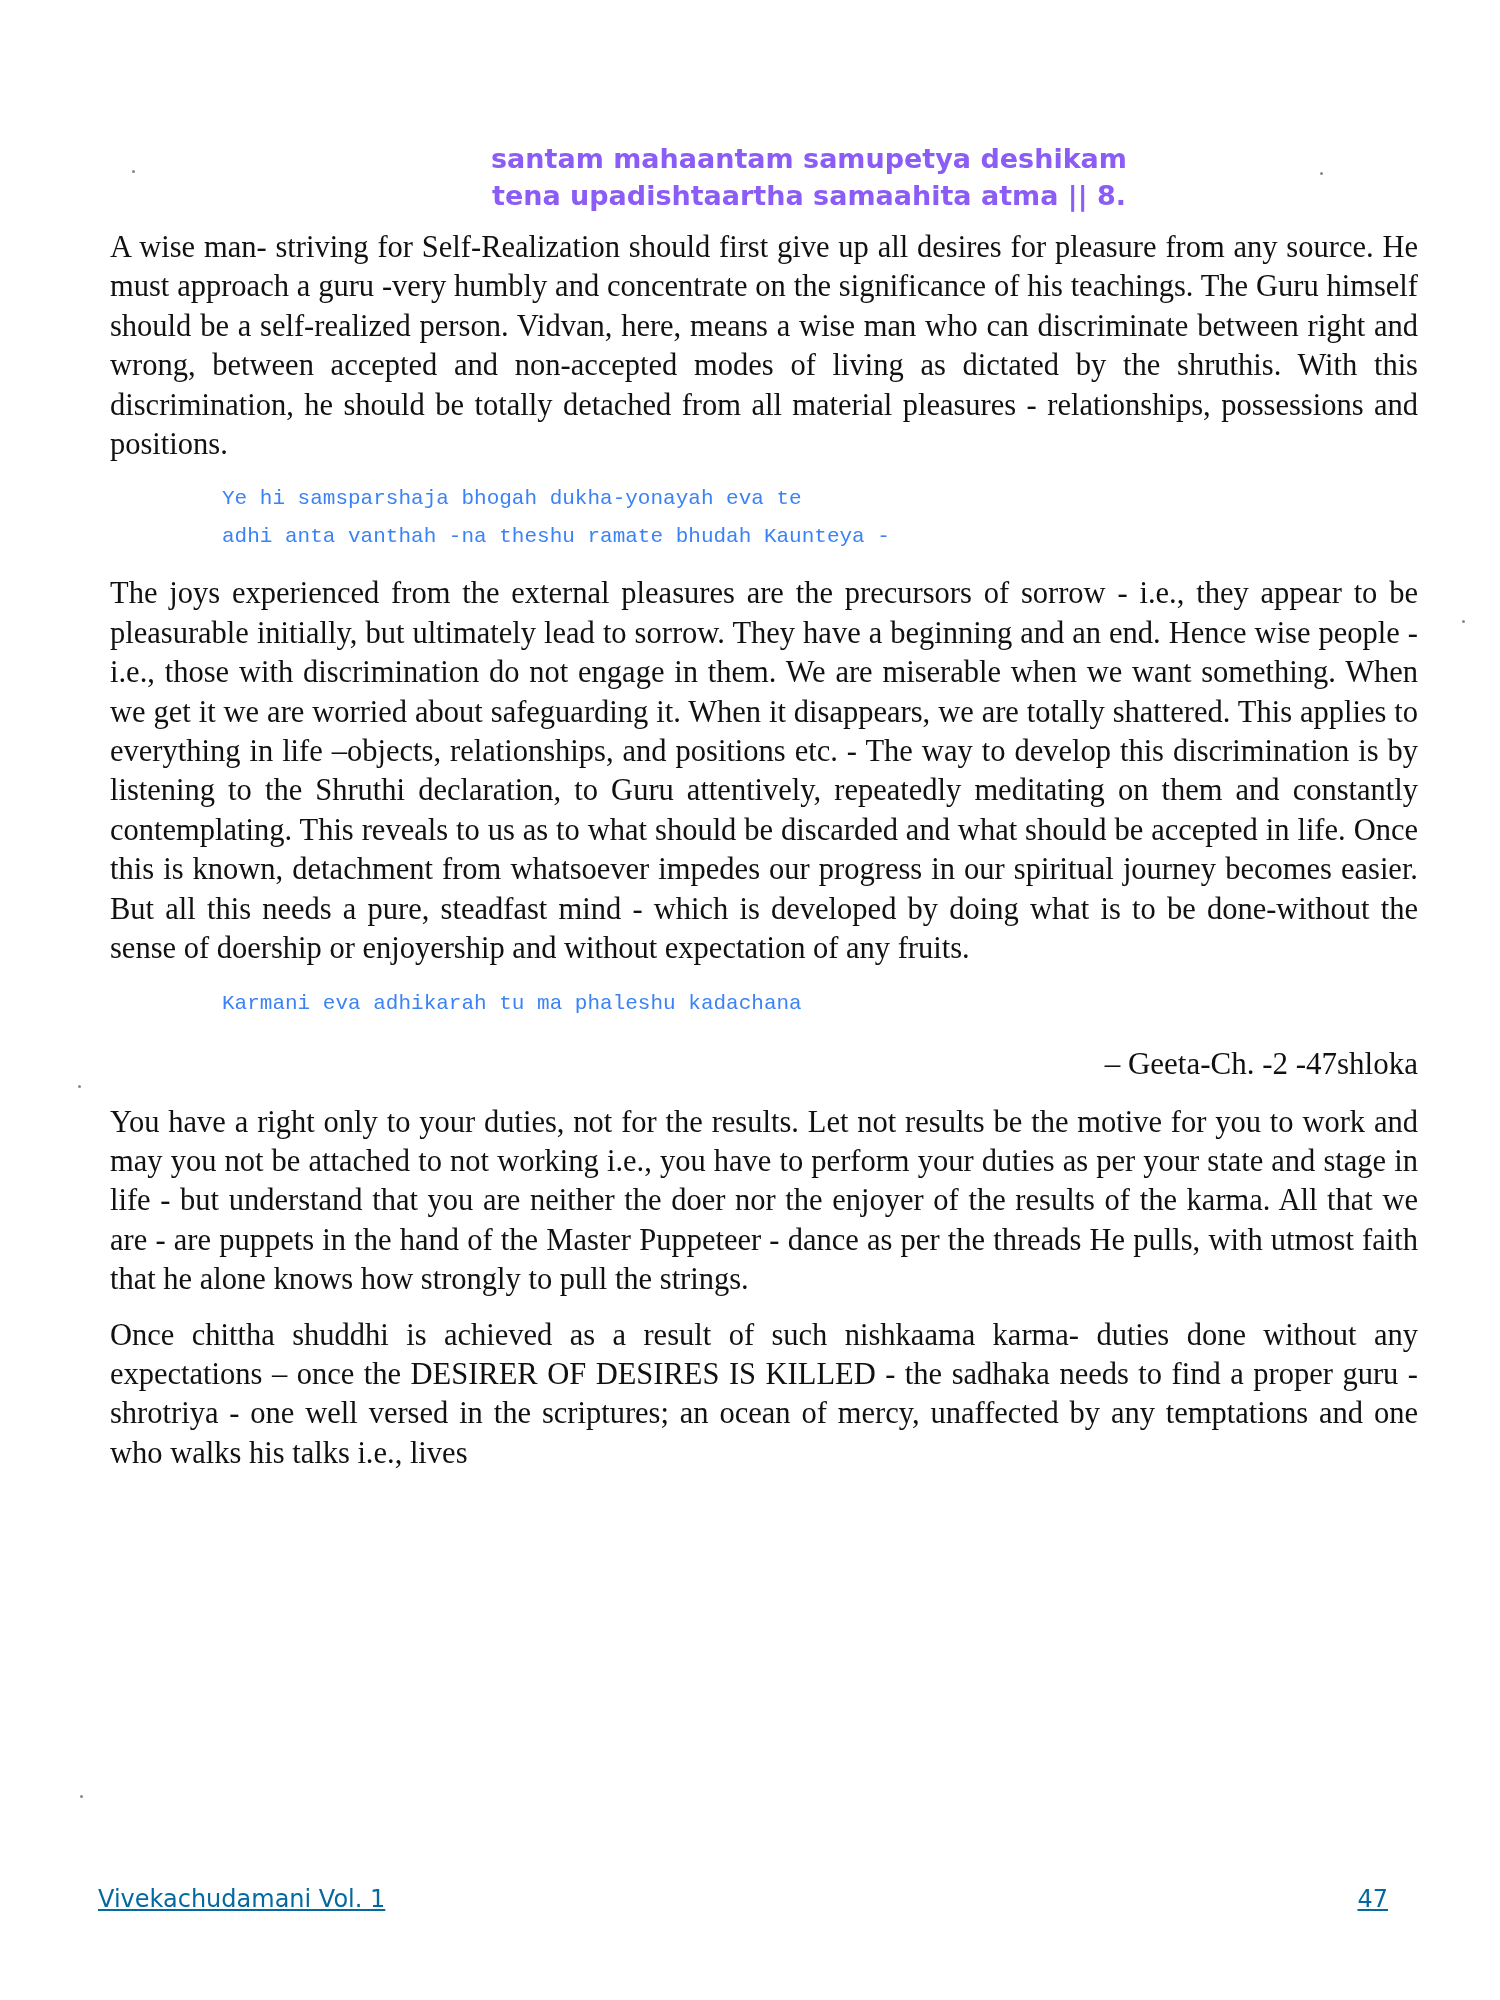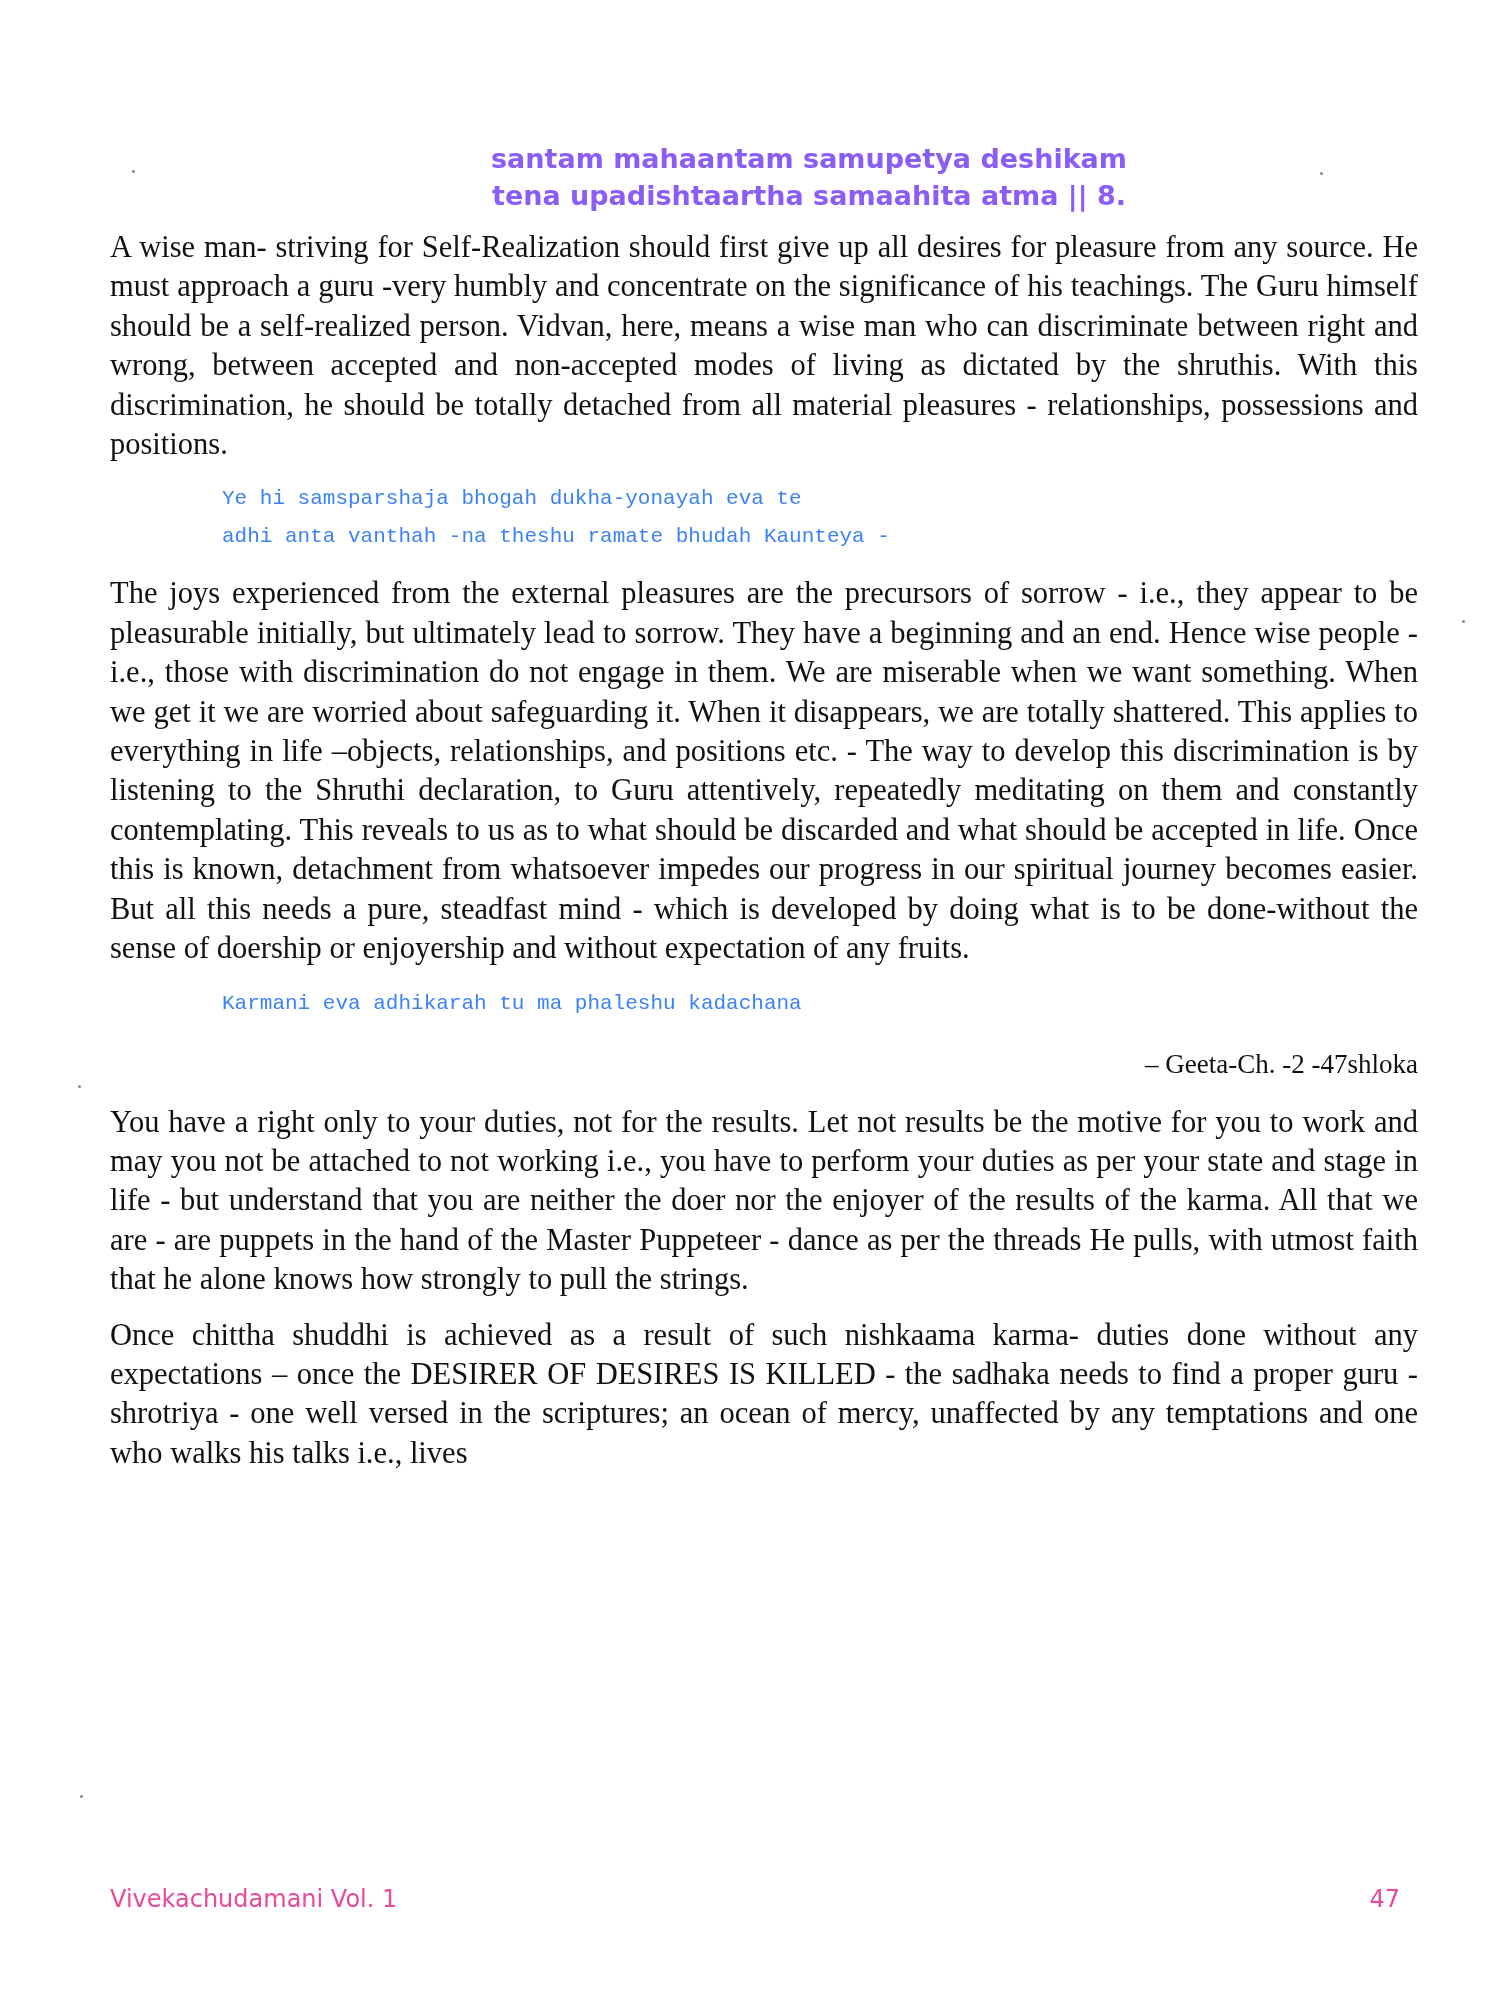--- a/index.html
+++ b/index.html
@@ -49,7 +49,7 @@
     .shloka.karma { margin-bottom: 4px; }
     .citation {
       font-family: "Liberation Serif", serif;
-      font-size: 27px;
+      font-size: 31px;
       line-height: 38px;
       text-align: right;
       margin: 22px 0 20px 0;

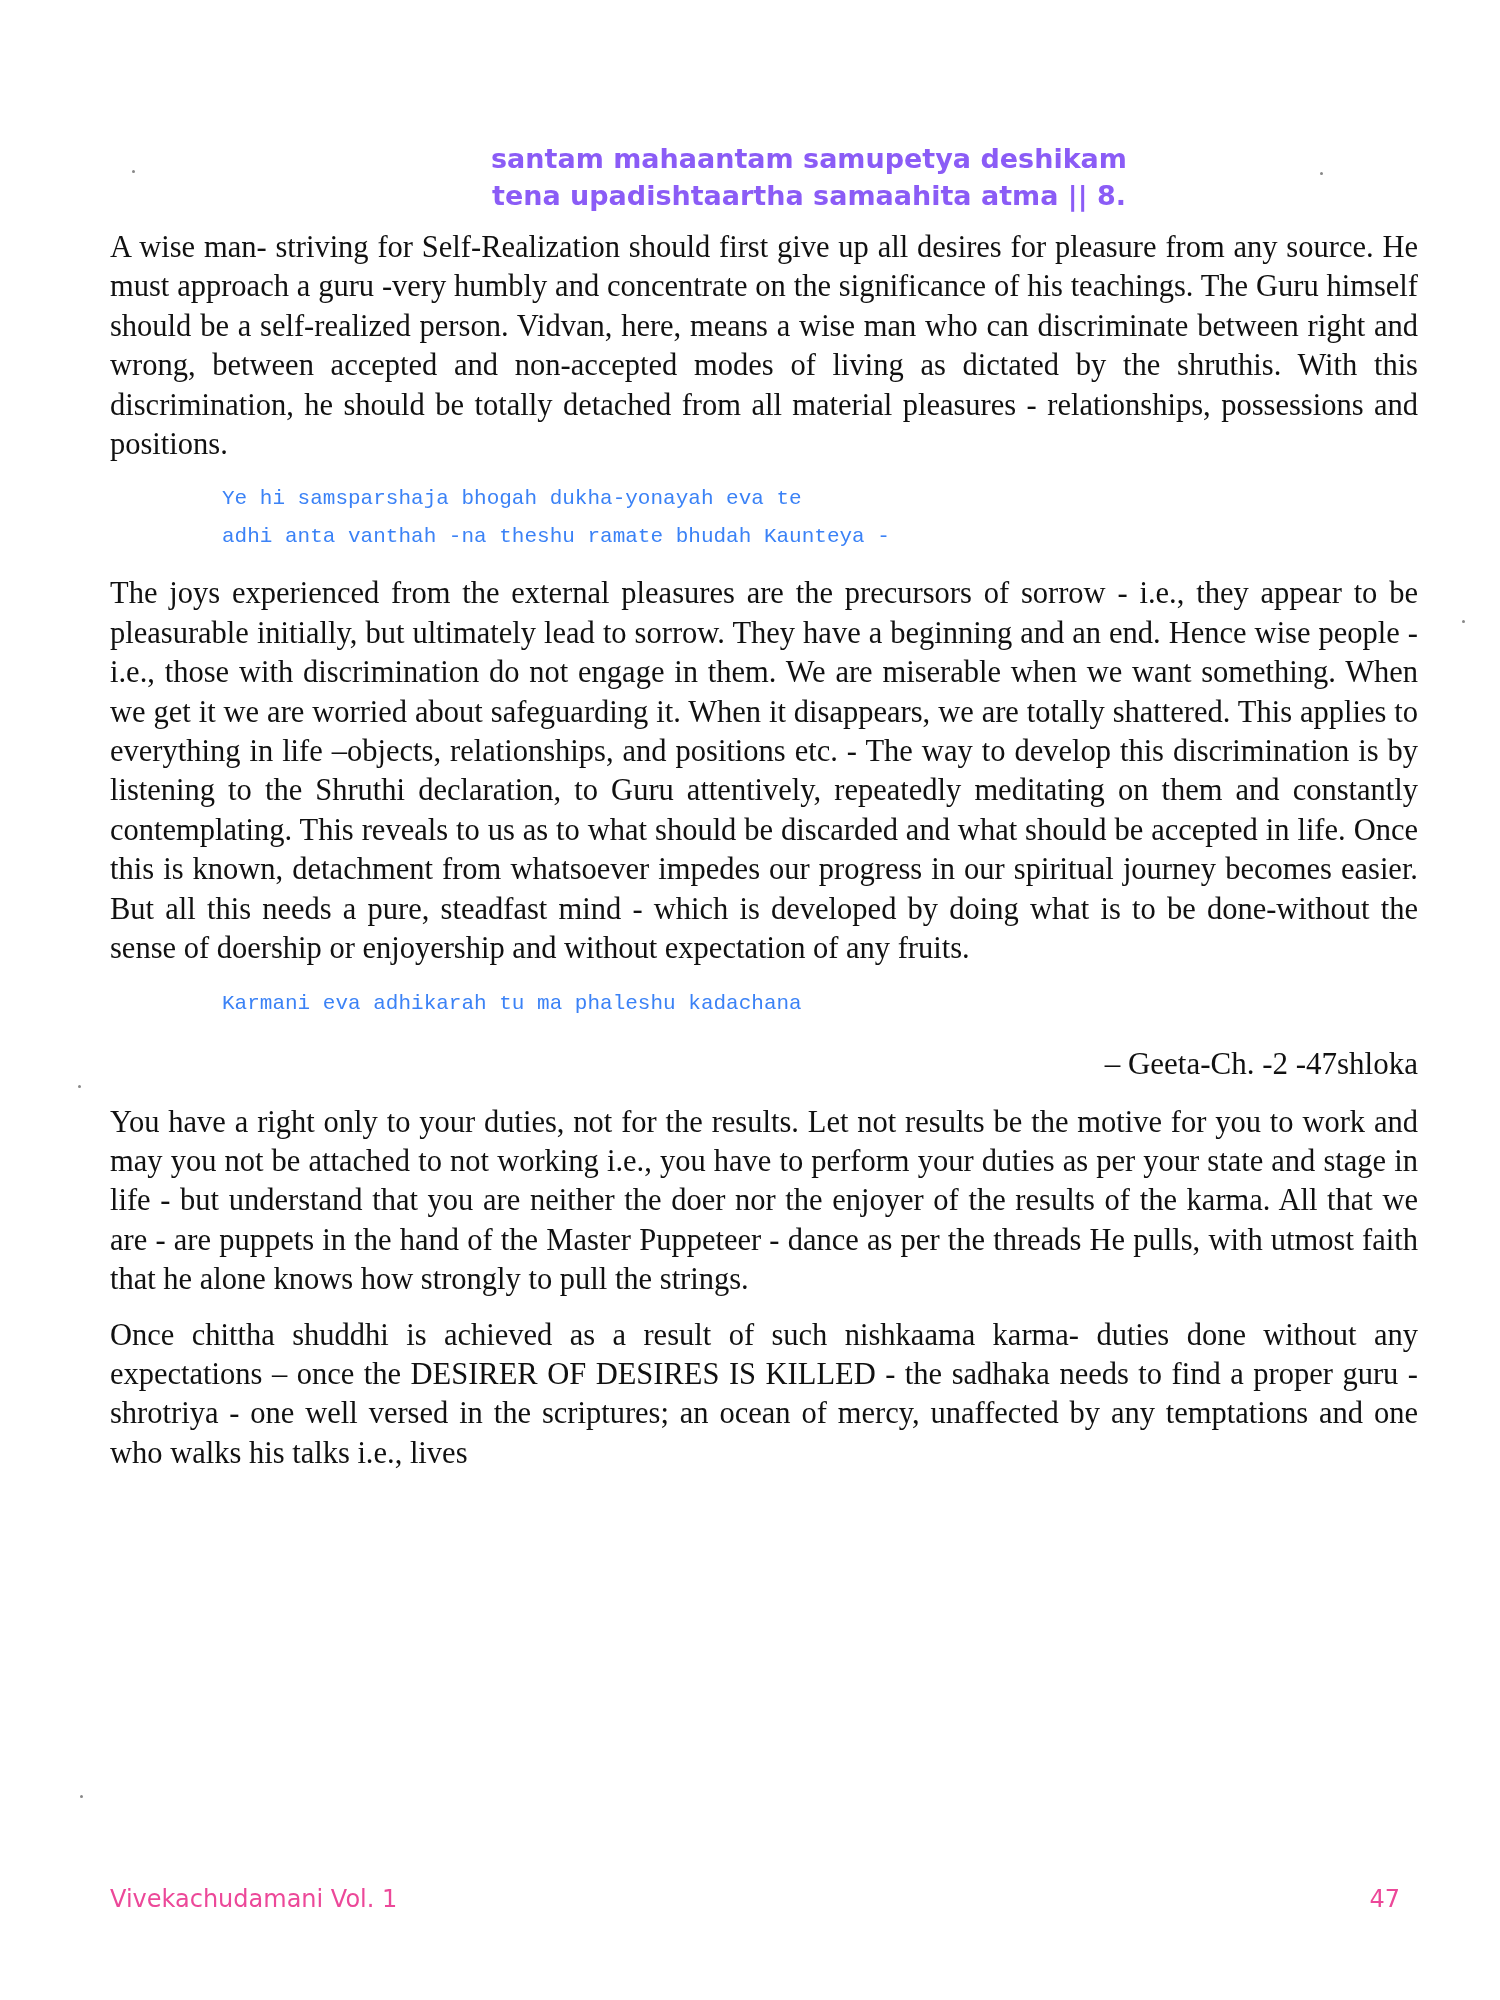--- a/index.html
+++ b/index.html
@@ -58,13 +58,14 @@
     .footer {
       position: absolute;
       top: 1885px;
-      left: 110px;
+      left: 98px;
       width: 1290px;
       font-family: "DejaVu Sans", sans-serif;
       font-size: 24px;
-      color: #ec4899;
+      color: #0369a1;
       display: flex;
       justify-content: space-between;
+      text-decoration: underline;
     }
     .speck {
       position: absolute;

